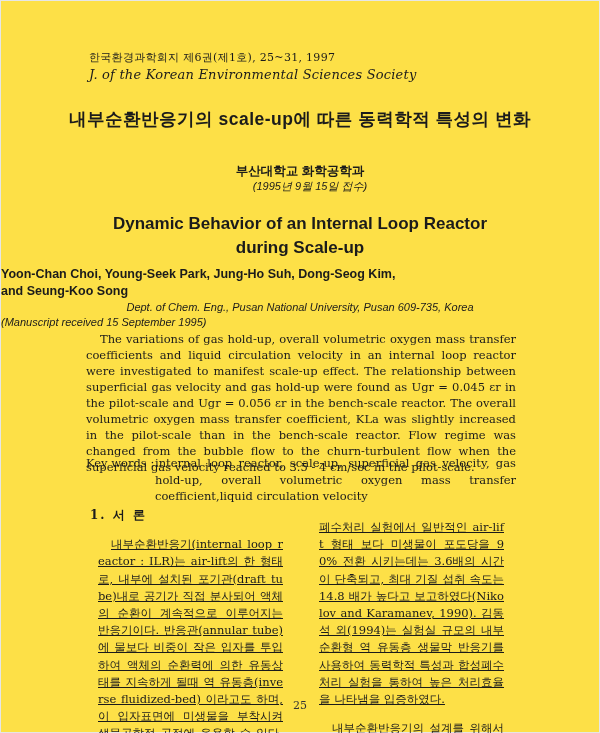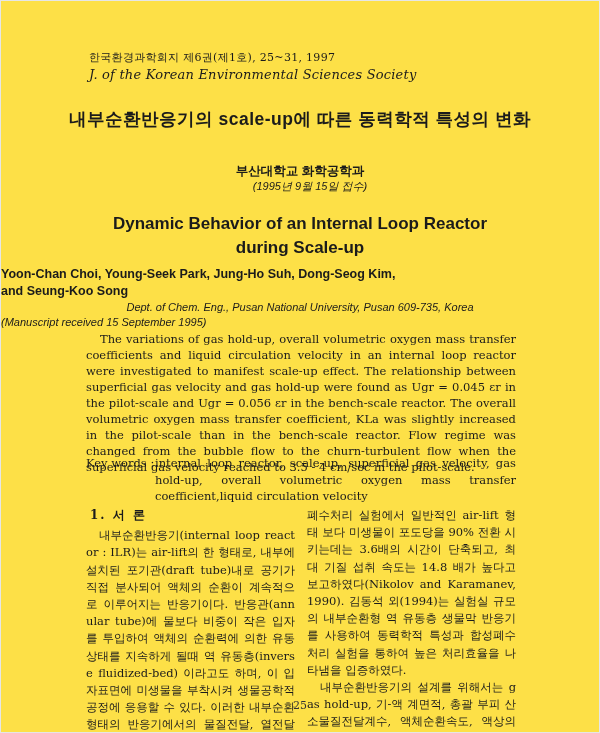--- a/index.html
+++ b/index.html
@@ -91,7 +91,7 @@
     font-weight: bold; font-size: 12px; margin: 0 0 3px 4px;
     letter-spacing: 2px;
   }
-  .col p { margin: 0; text-indent: 13px; word-break: break-all; }
+  .col p { margin: 12px; text-indent: 13px; word-break: break-all; text-decoration: underline; }
   .col p.no-indent { text-indent: 0; }
   
   .page-number {

